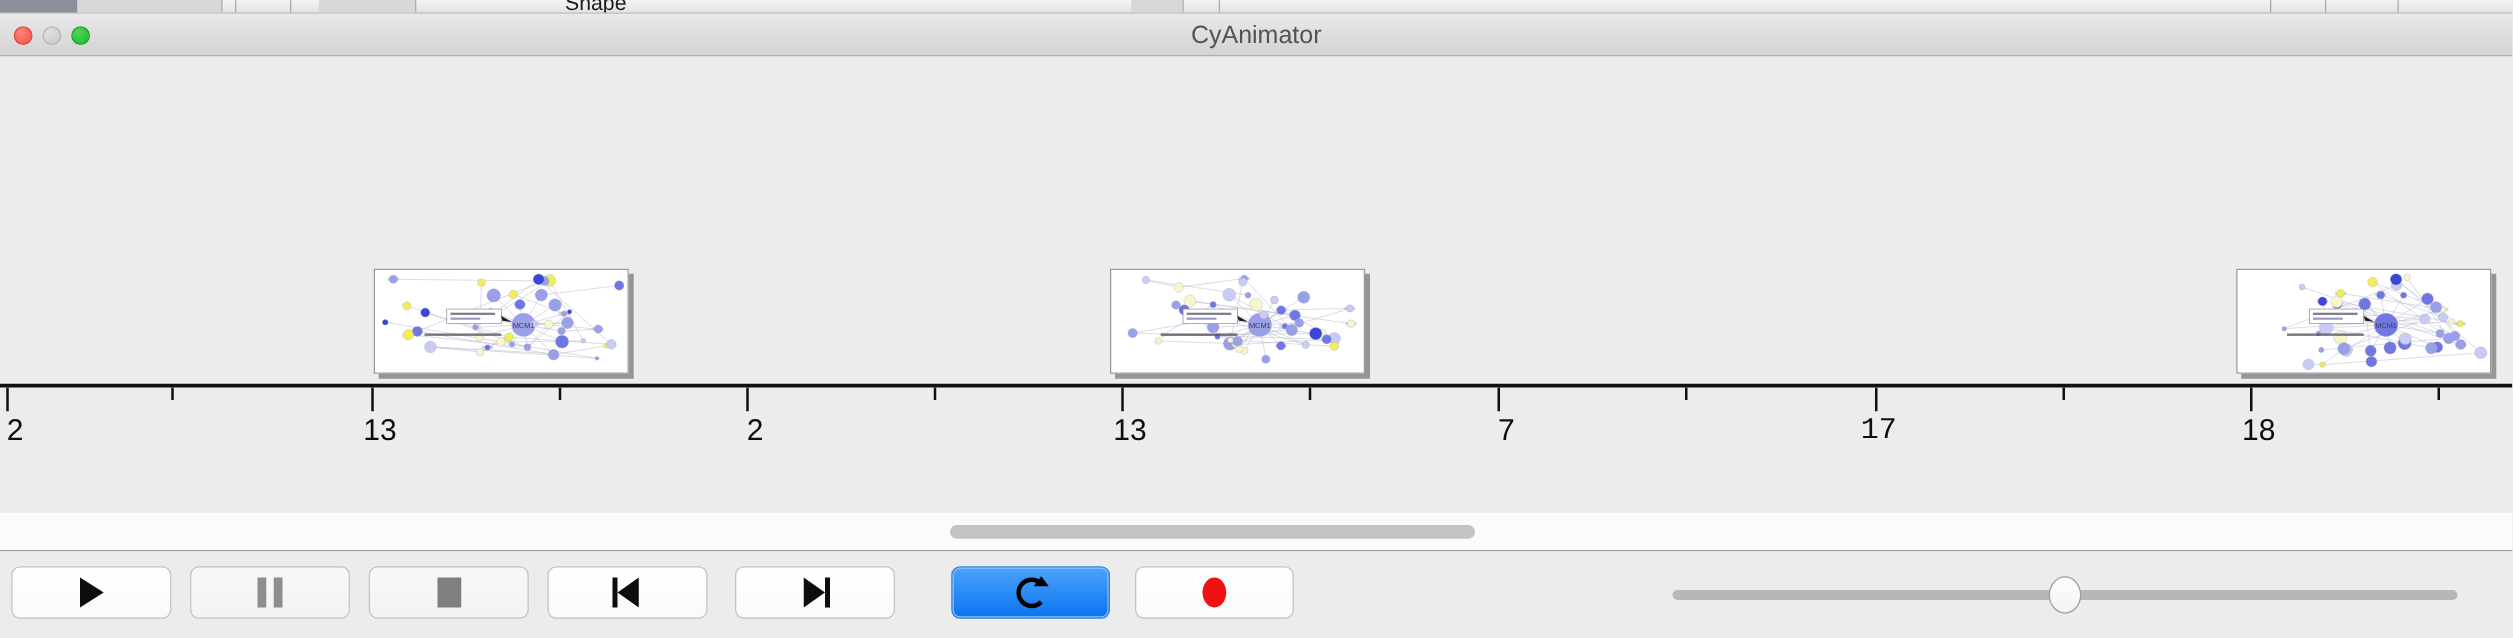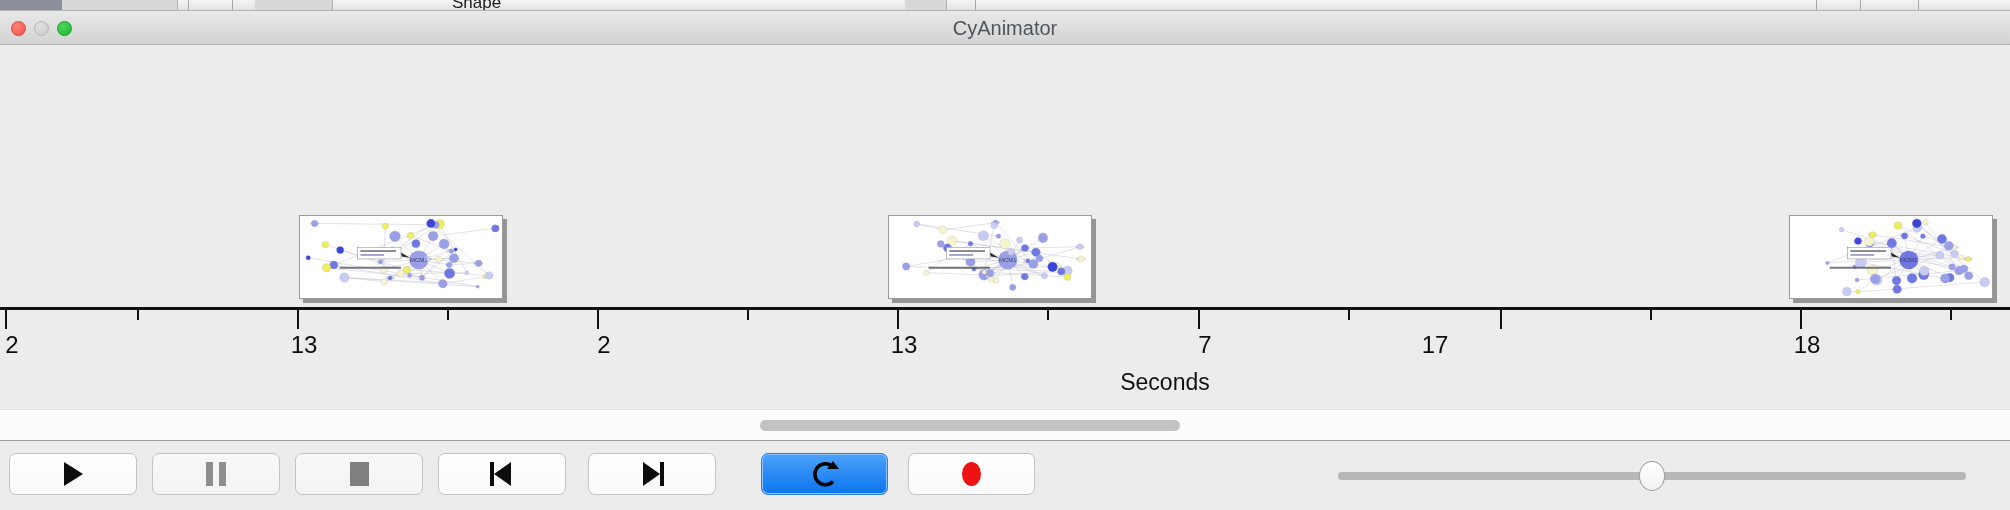--- a/index.html
+++ b/index.html
@@ -567,7 +567,7 @@
         <div class="tick major" style="left: 1198px;"></div>
         <div class="tick-label" style="left: 1205px;">7</div>
         <div class="tick major" style="left: 1500px;"></div>
-        <div class="tick-label" style="left: 1435px;">17</div>
+        <div class="tick-label" style="left: 1503px; font-family: Liberation Mono, monospace;">17</div>
         <div class="tick major" style="left: 1800px;"></div>
         <div class="tick-label" style="left: 1807px;">18</div>
       </div>

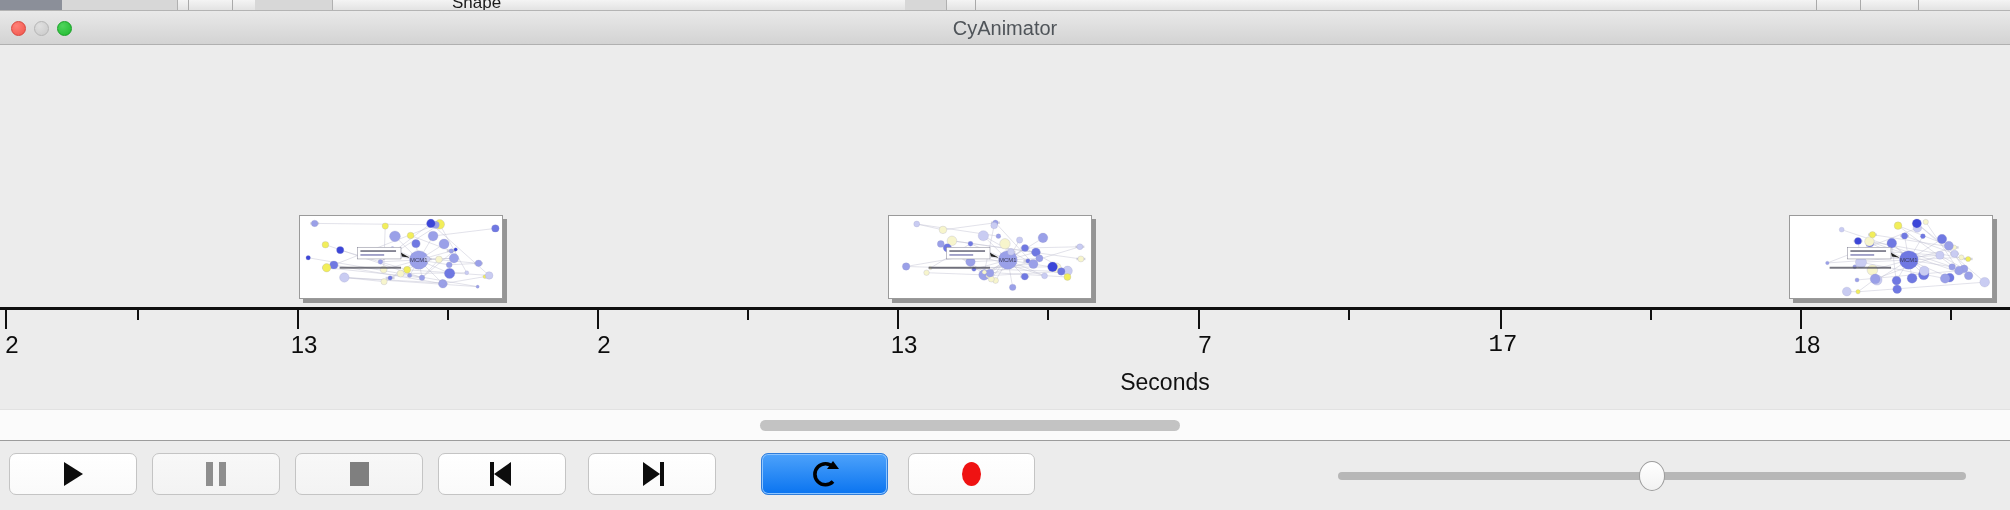--- a/index.html
+++ b/index.html
@@ -571,9 +571,6 @@
         <div class="tick major" style="left: 1800px;"></div>
         <div class="tick-label" style="left: 1807px;">18</div>
       </div>
-    <div class="axis-title">
-      <span>Seconds</span>
-    </div>
   </div>
 
   <div class="hscroll">

